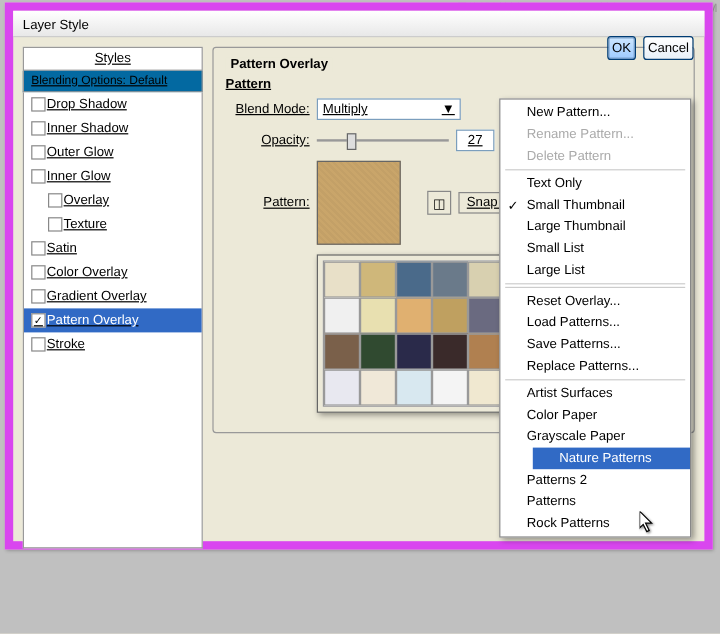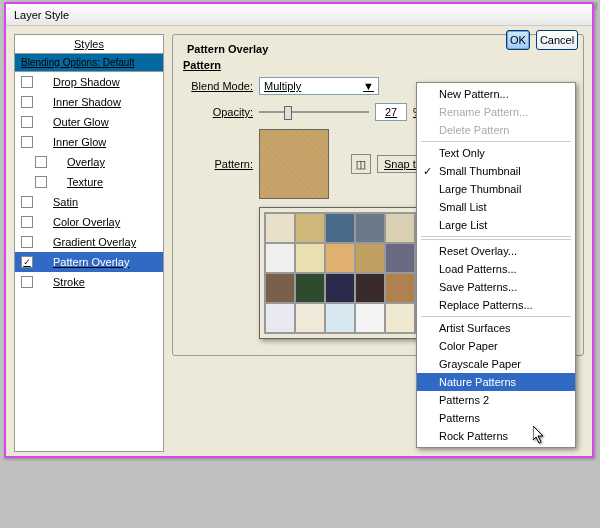--- a/index.html
+++ b/index.html
@@ -4,7 +4,7 @@
 <style>
 * { box-sizing: border-box; margin: 0; padding: 0; font-family: Tahoma, Arial, sans-serif; font-size: 11px; }
 body { background: #c0c0c0; width: 600px; height: 528px; position: relative; overflow: hidden; }
-.window { position: absolute; left: 4px; top: 2px; width: 590px; height: 456px; background: #ece9d8; border: 2px solid #d946ef; box-shadow: 1px 1px 3px rgba(0,0,0,0.3); }
+.window { position: absolute; left: 4px; top: 2px; width: 590px; height: 456px; background: #ece9d8; border: 7px solid #d946ef; box-shadow: 1px 1px 3px rgba(0,0,0,0.3); }
 .titlebar { height: 22px; background: linear-gradient(#fff, #e8e8e8); border-bottom: 1px solid #ccc; padding: 4px 8px; font-size: 12px; }
 .titlebar-text { font-weight: normal; }
 .watermark { position: absolute; right: 2px; top: 0; color: #999; font-size: 10px; pointer-events: none; }

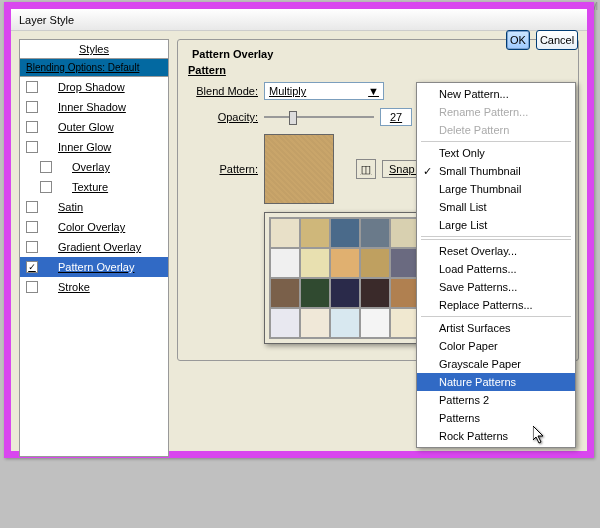--- a/index.html
+++ b/index.html
@@ -13,7 +13,7 @@
 .styles-header { background: #fff; border: 1px solid #999; padding: 3px 6px; text-align: center; }
 .styles-sub { background: #0369a1; border: 1px solid #999; border-top: none; padding: 3px 6px; font-size: 10px; }
 .styles-list { background: #fff; border: 1px solid #999; border-top: none; height: 380px; }
-.style-item { padding: 4px 6px; display: flex; align-items: flex-start; gap: 20px; cursor: pointer; }
+.style-item { padding: 4px 6px; display: flex; align-items: flex-start; gap: 1px; cursor: pointer; }
 .style-item.indent { padding-left: 20px; }
 .style-item.selected { background: #316ac5; color: #fff; }
 .chk { width: 12px; height: 12px; border: 1px solid #888; background: #fff; display: inline-flex; align-items: center; justify-content: center; font-size: 9px; color: #000; }

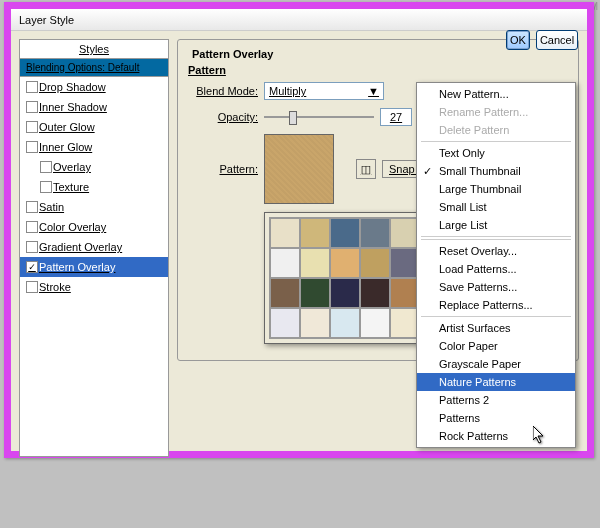--- a/index.html
+++ b/index.html
@@ -43,7 +43,7 @@
 .context-menu { position: absolute; left: 416px; top: 82px; width: 160px; background: #fff; border: 1px solid #888; box-shadow: 2px 2px 5px rgba(0,0,0,0.4); padding: 2px 0; }
 .menu-item { padding: 3px 8px 3px 22px; cursor: pointer; position: relative; white-space: nowrap; }
 .menu-item.disabled { color: #aaa; cursor: default; }
-.menu-item.highlight { background: #316ac5; color: #fff; }
+.menu-item.highlight { background: #316ac5; color: #fff; margin-left: 27px; }
 .menu-sep { height: 1px; background: #ccc; margin: 2px 4px; }
 .menu-check { position: absolute; left: 6px; }
 .cursor-arrow { position: absolute; left: 533px; top: 426px; width: 12px; height: 18px; pointer-events: none; }

